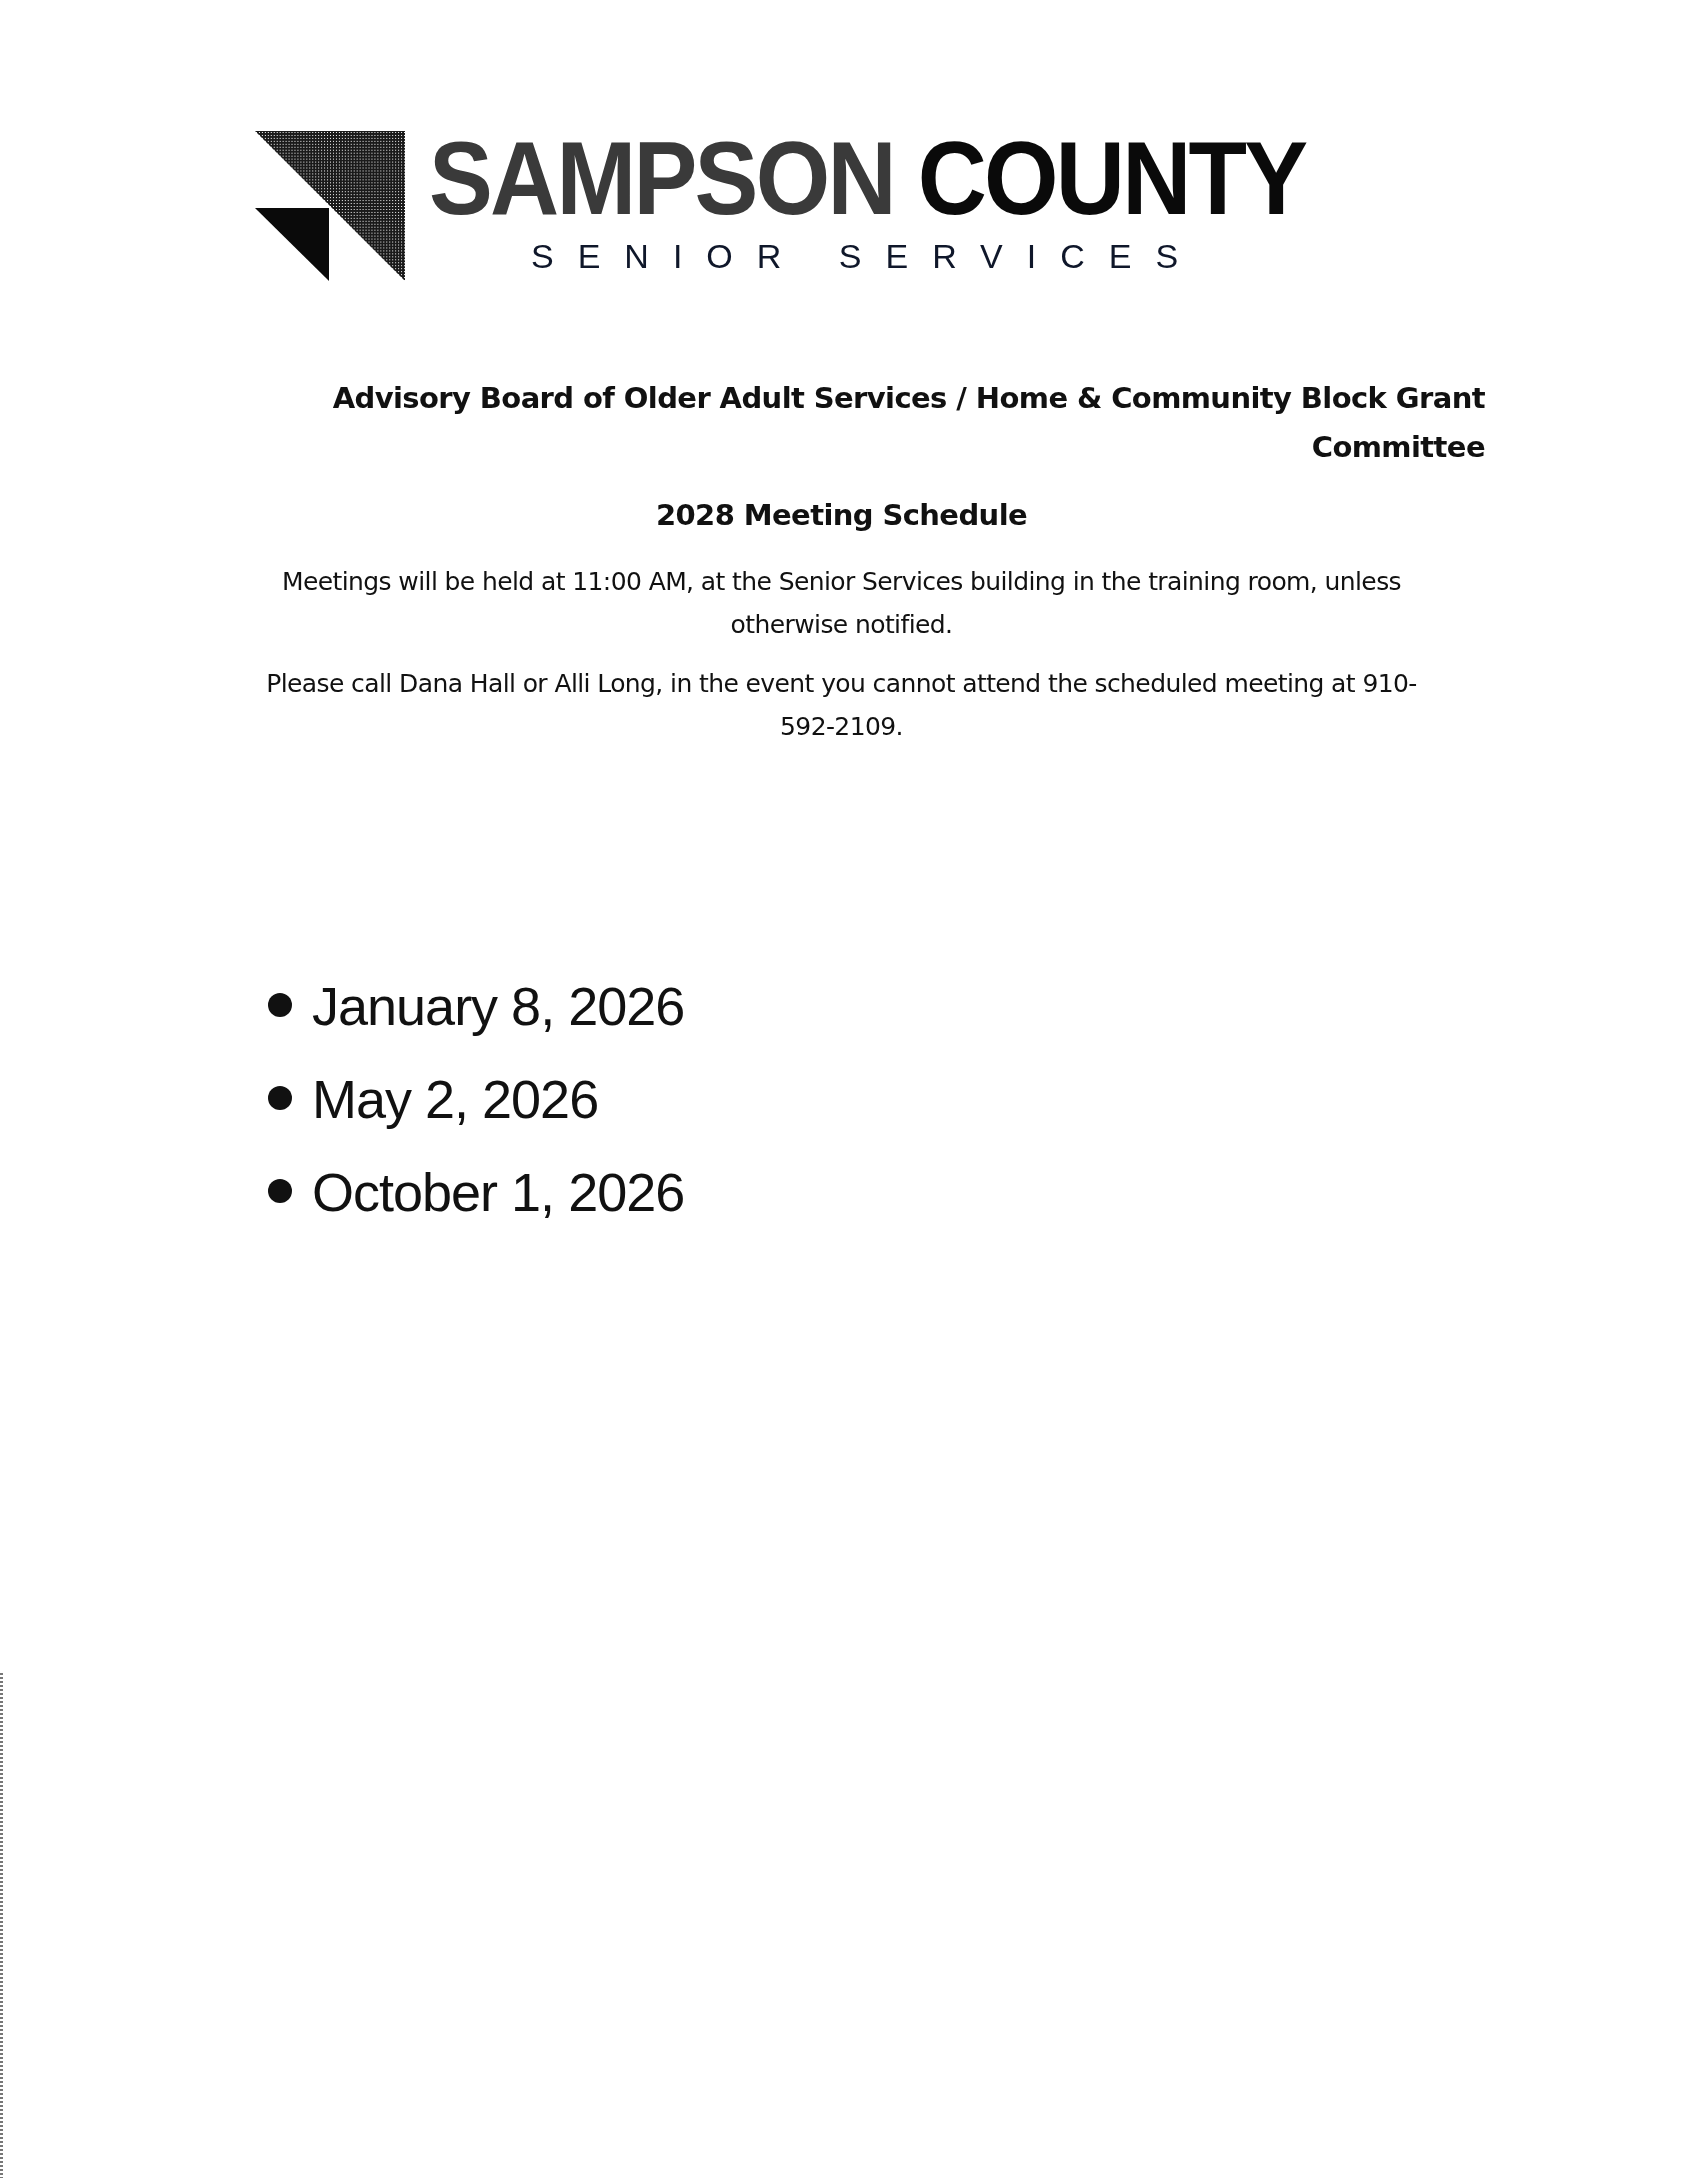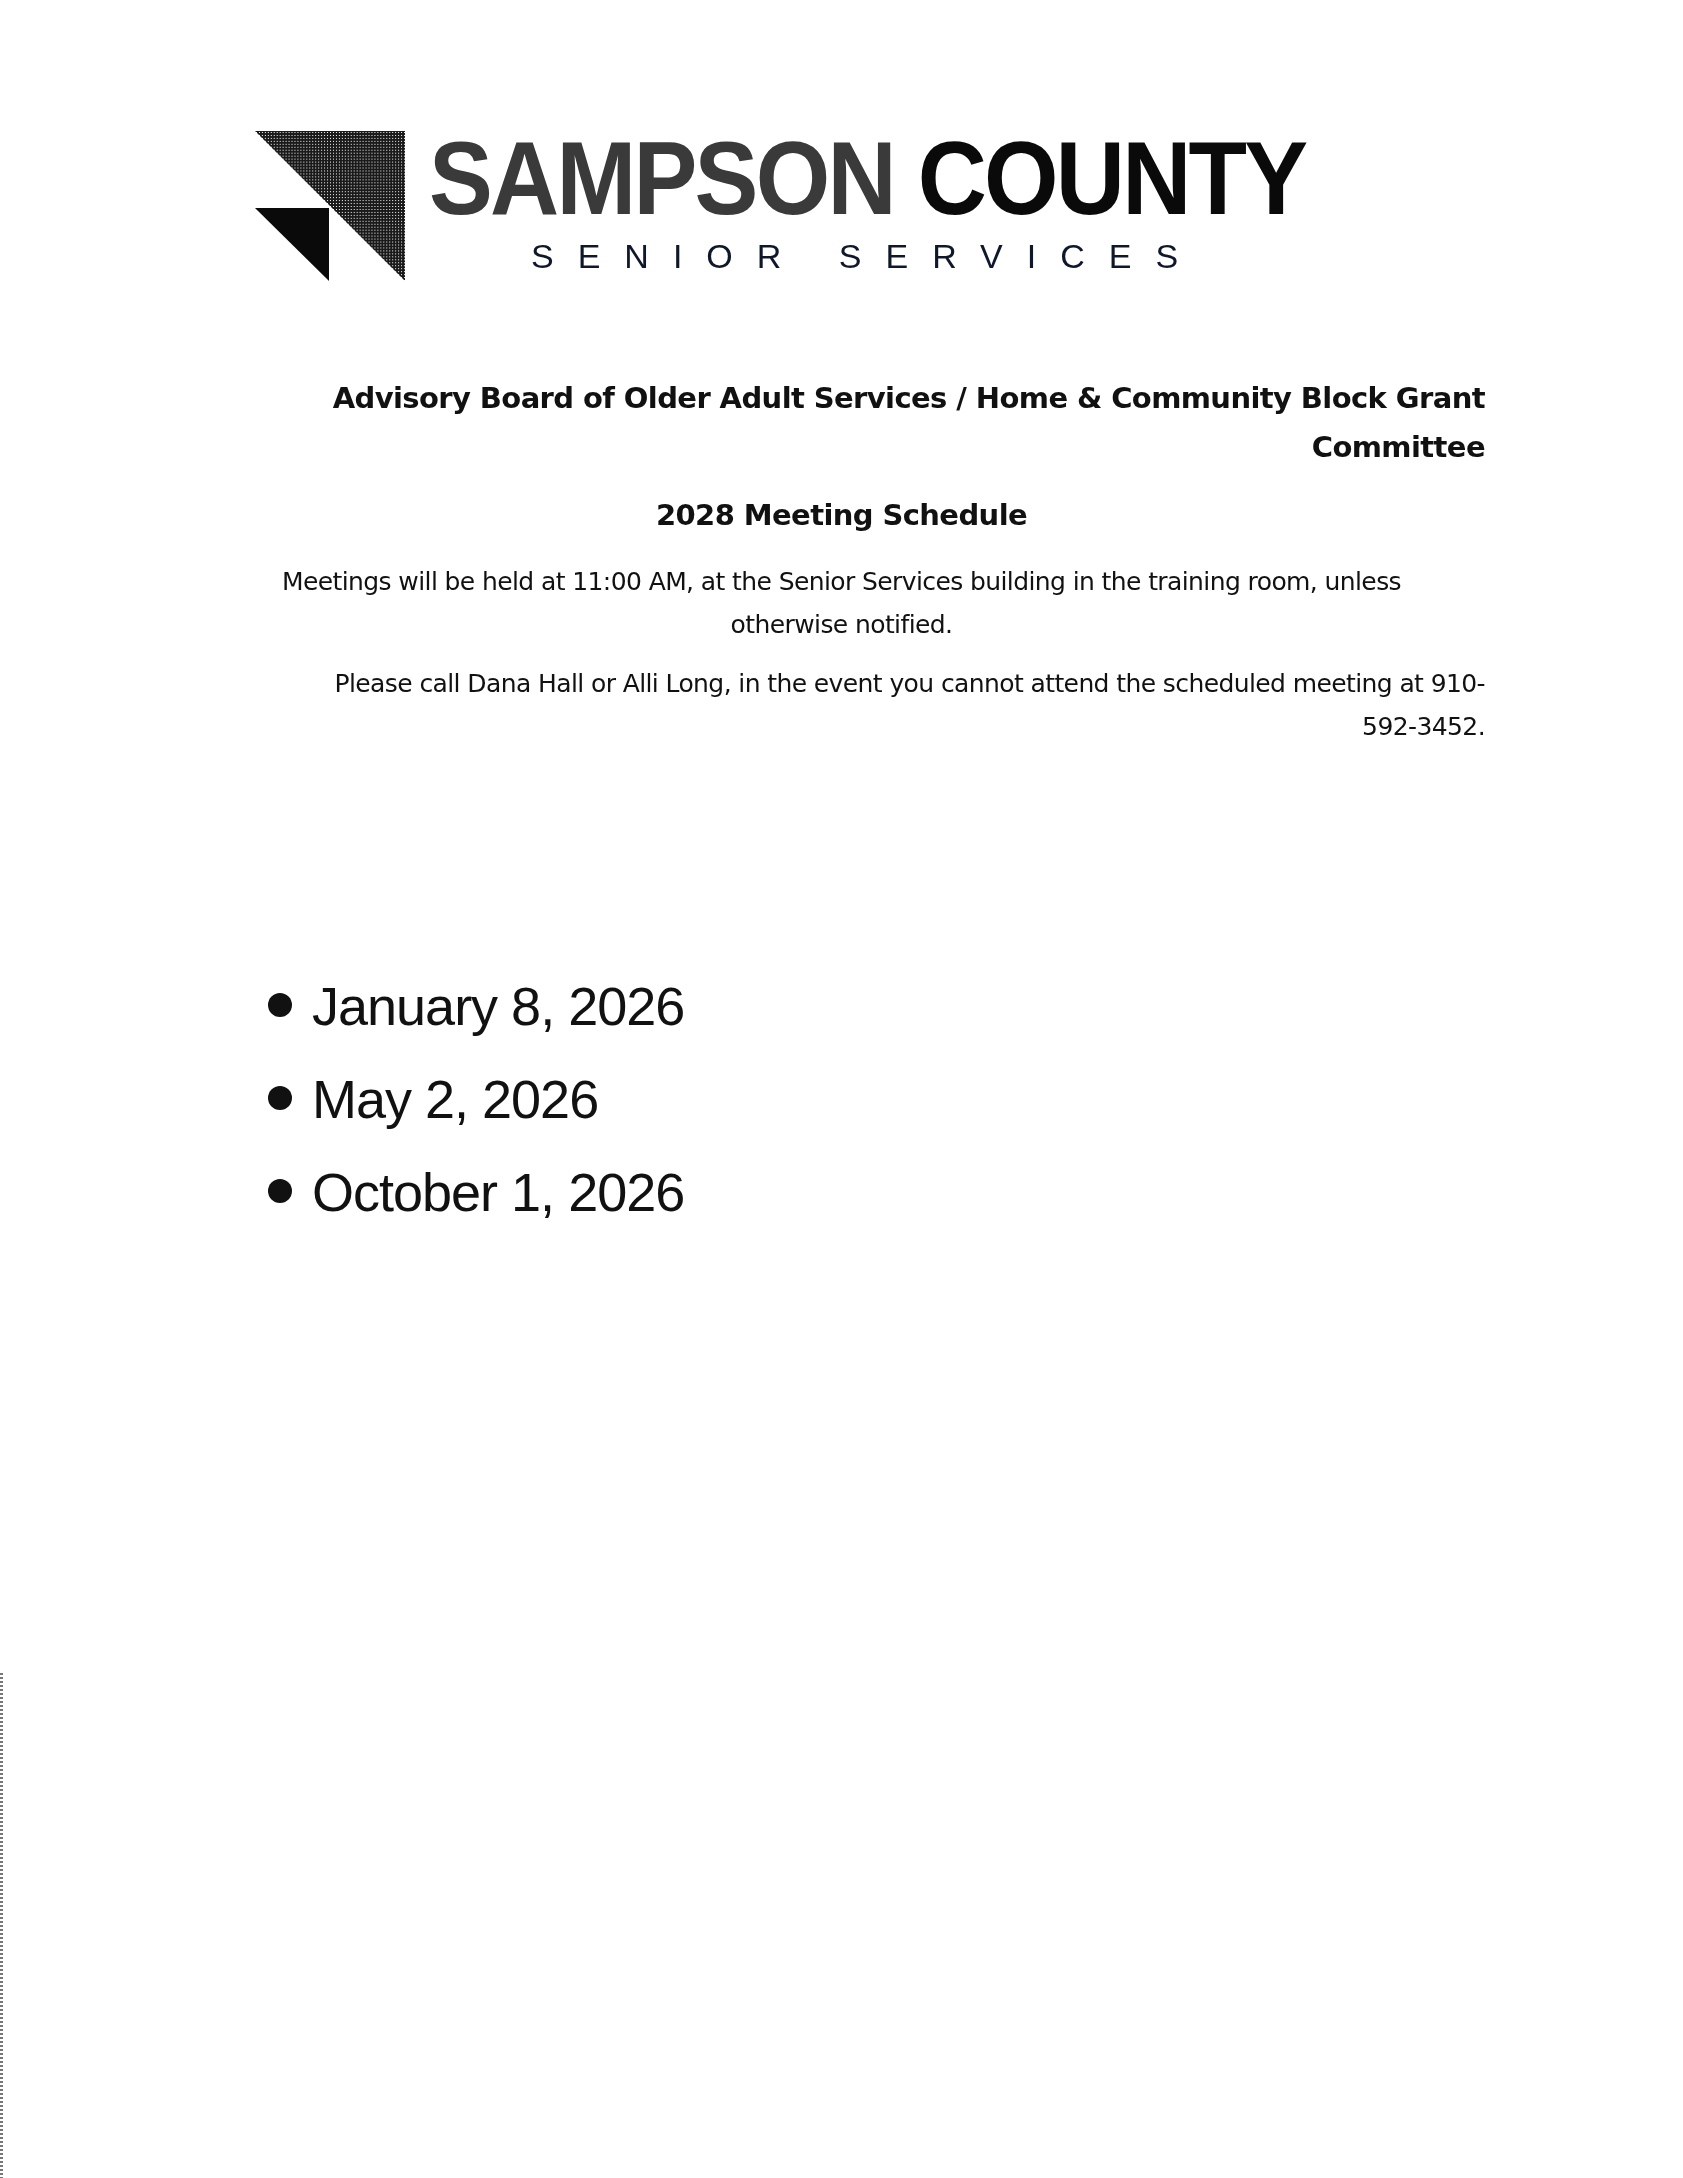--- a/index.html
+++ b/index.html
@@ -105,7 +105,7 @@
       letter-spacing: -0.6px;
     }
     .para-1 { top: 560px; }
-    .para-2 { top: 662px; text-align: right; }
+    .para-2 { top: 662px; }
     .body-para .line { display: block; }
 
     

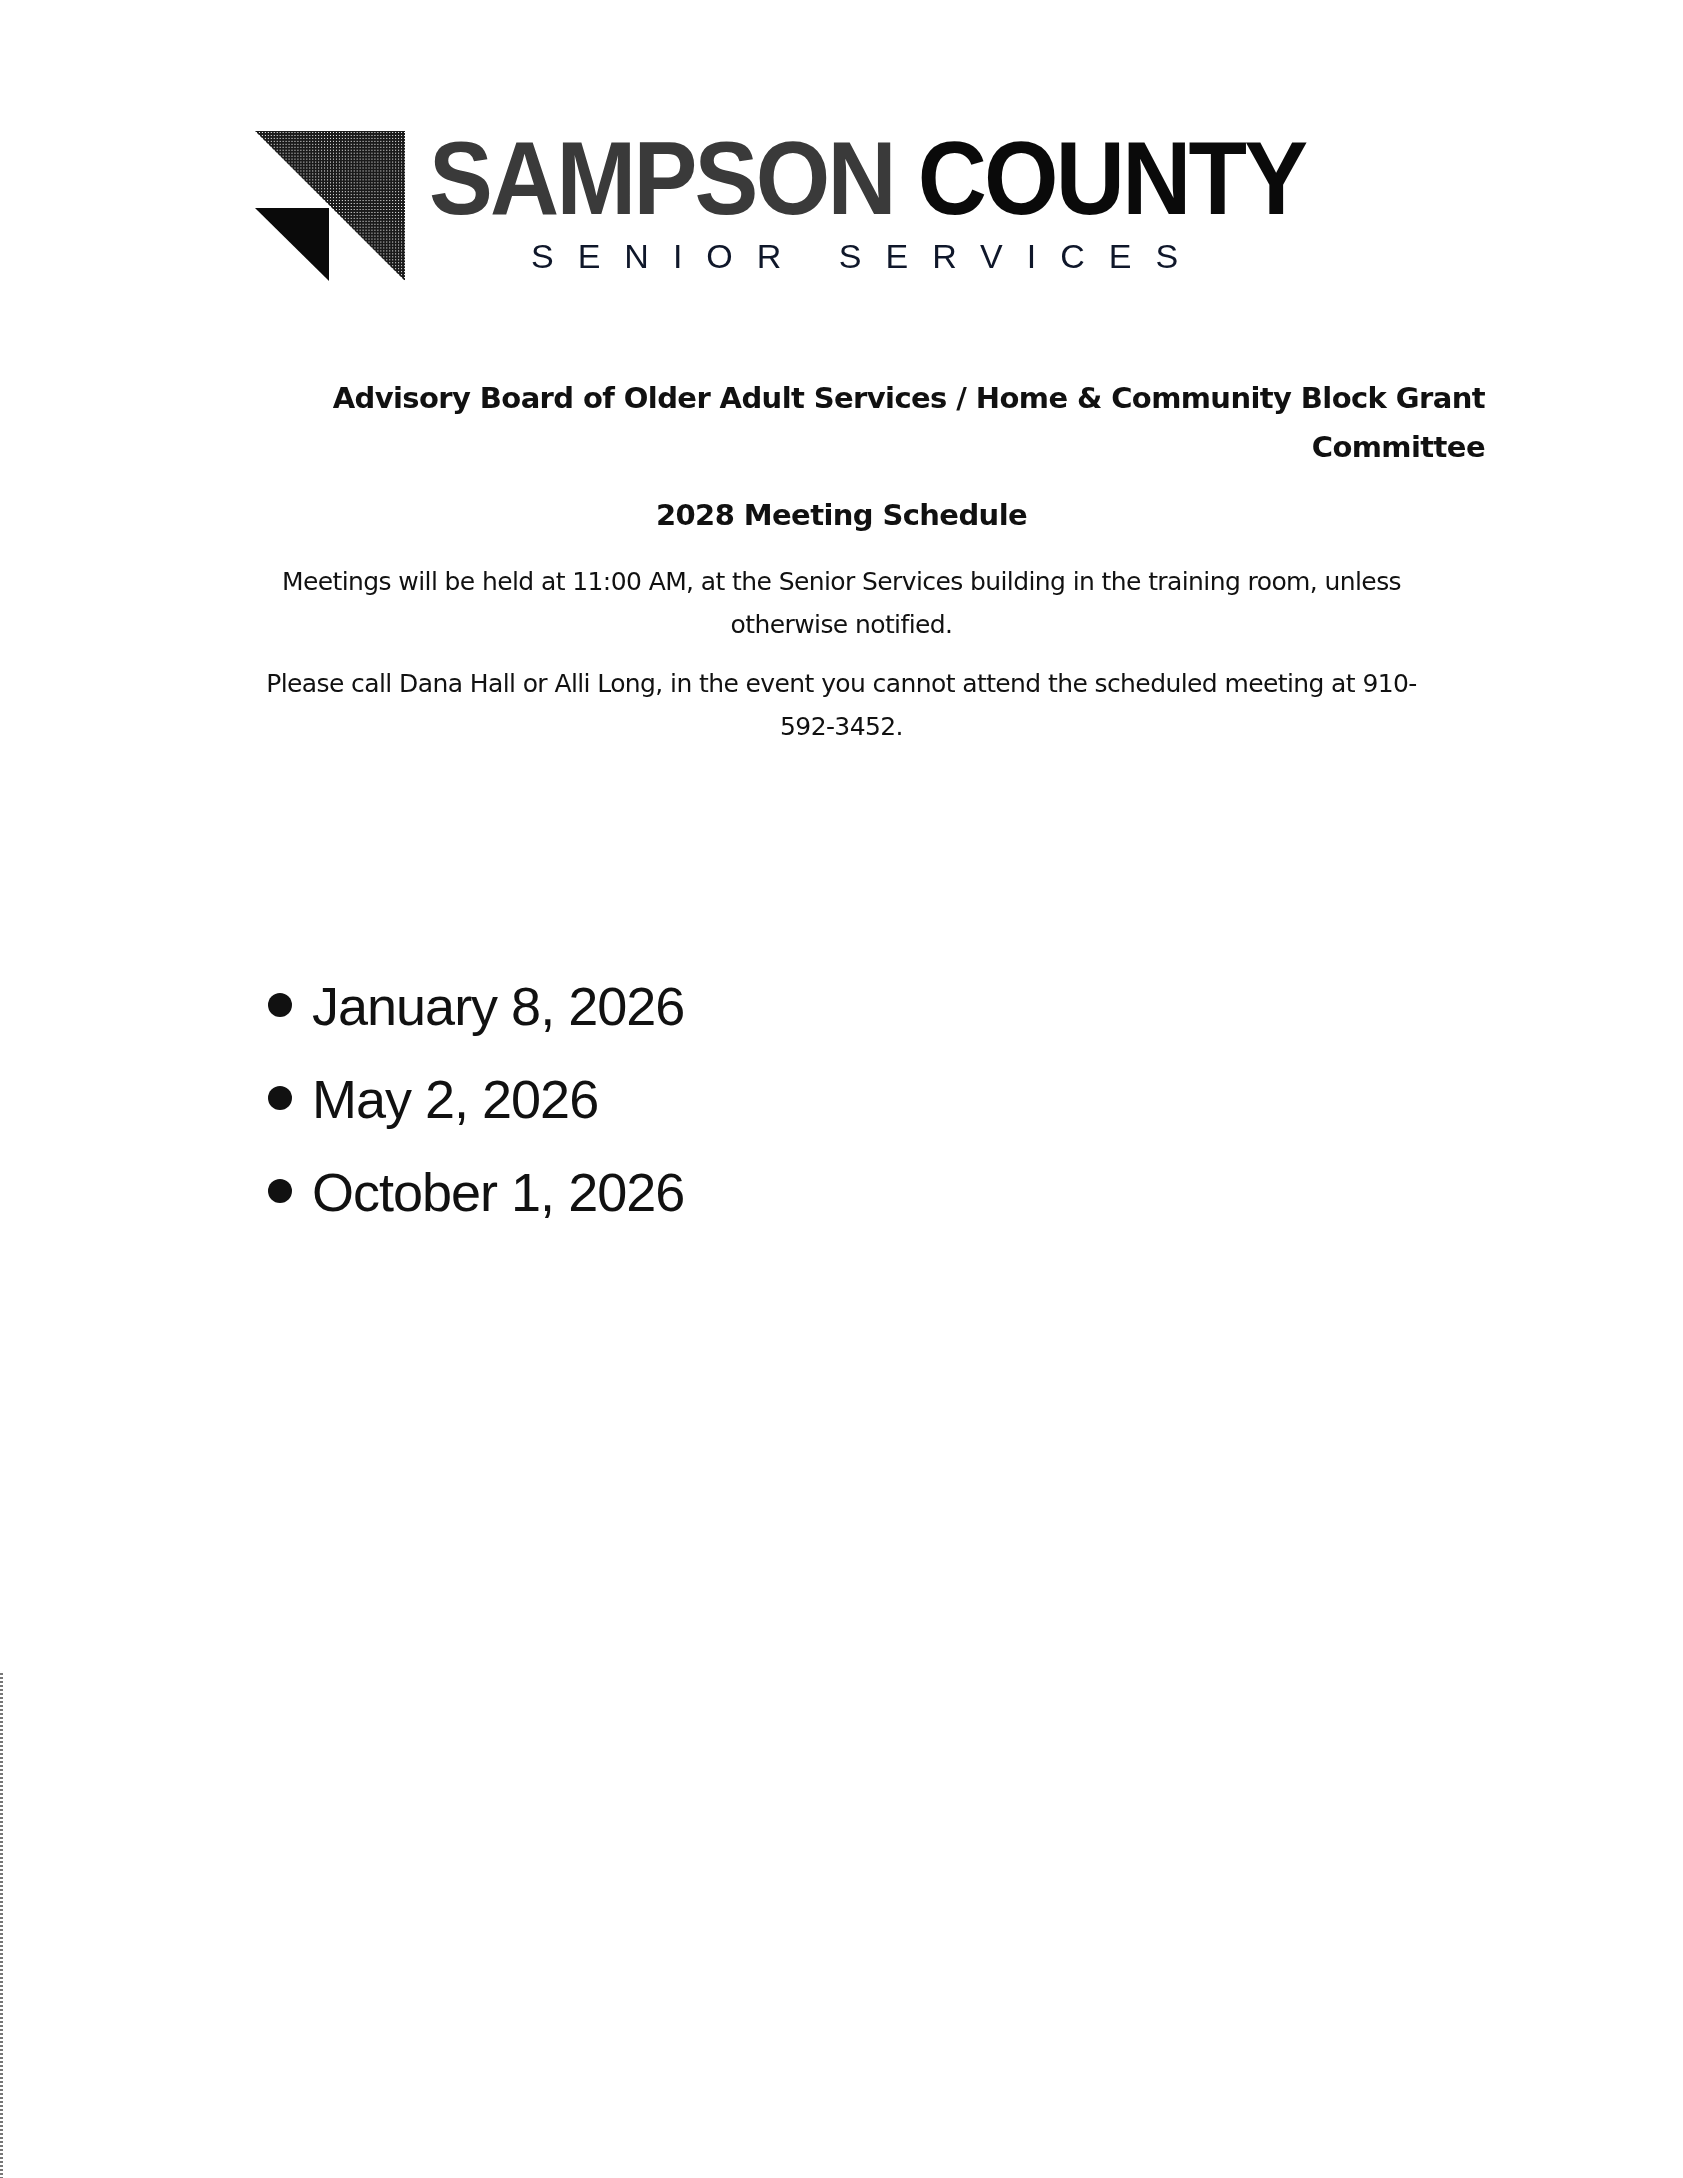--- a/index.html
+++ b/index.html
@@ -174,7 +174,7 @@
 
 <div class="center-block body-para para-2">
   <span class="line">Please call Dana Hall or Alli Long, in the event you cannot attend the scheduled meeting at 910-</span>
-  <span class="line">592-3452.</span>
+  <span class="line">592-2109.</span>
 </div>
 
 <ul class="date-list">

